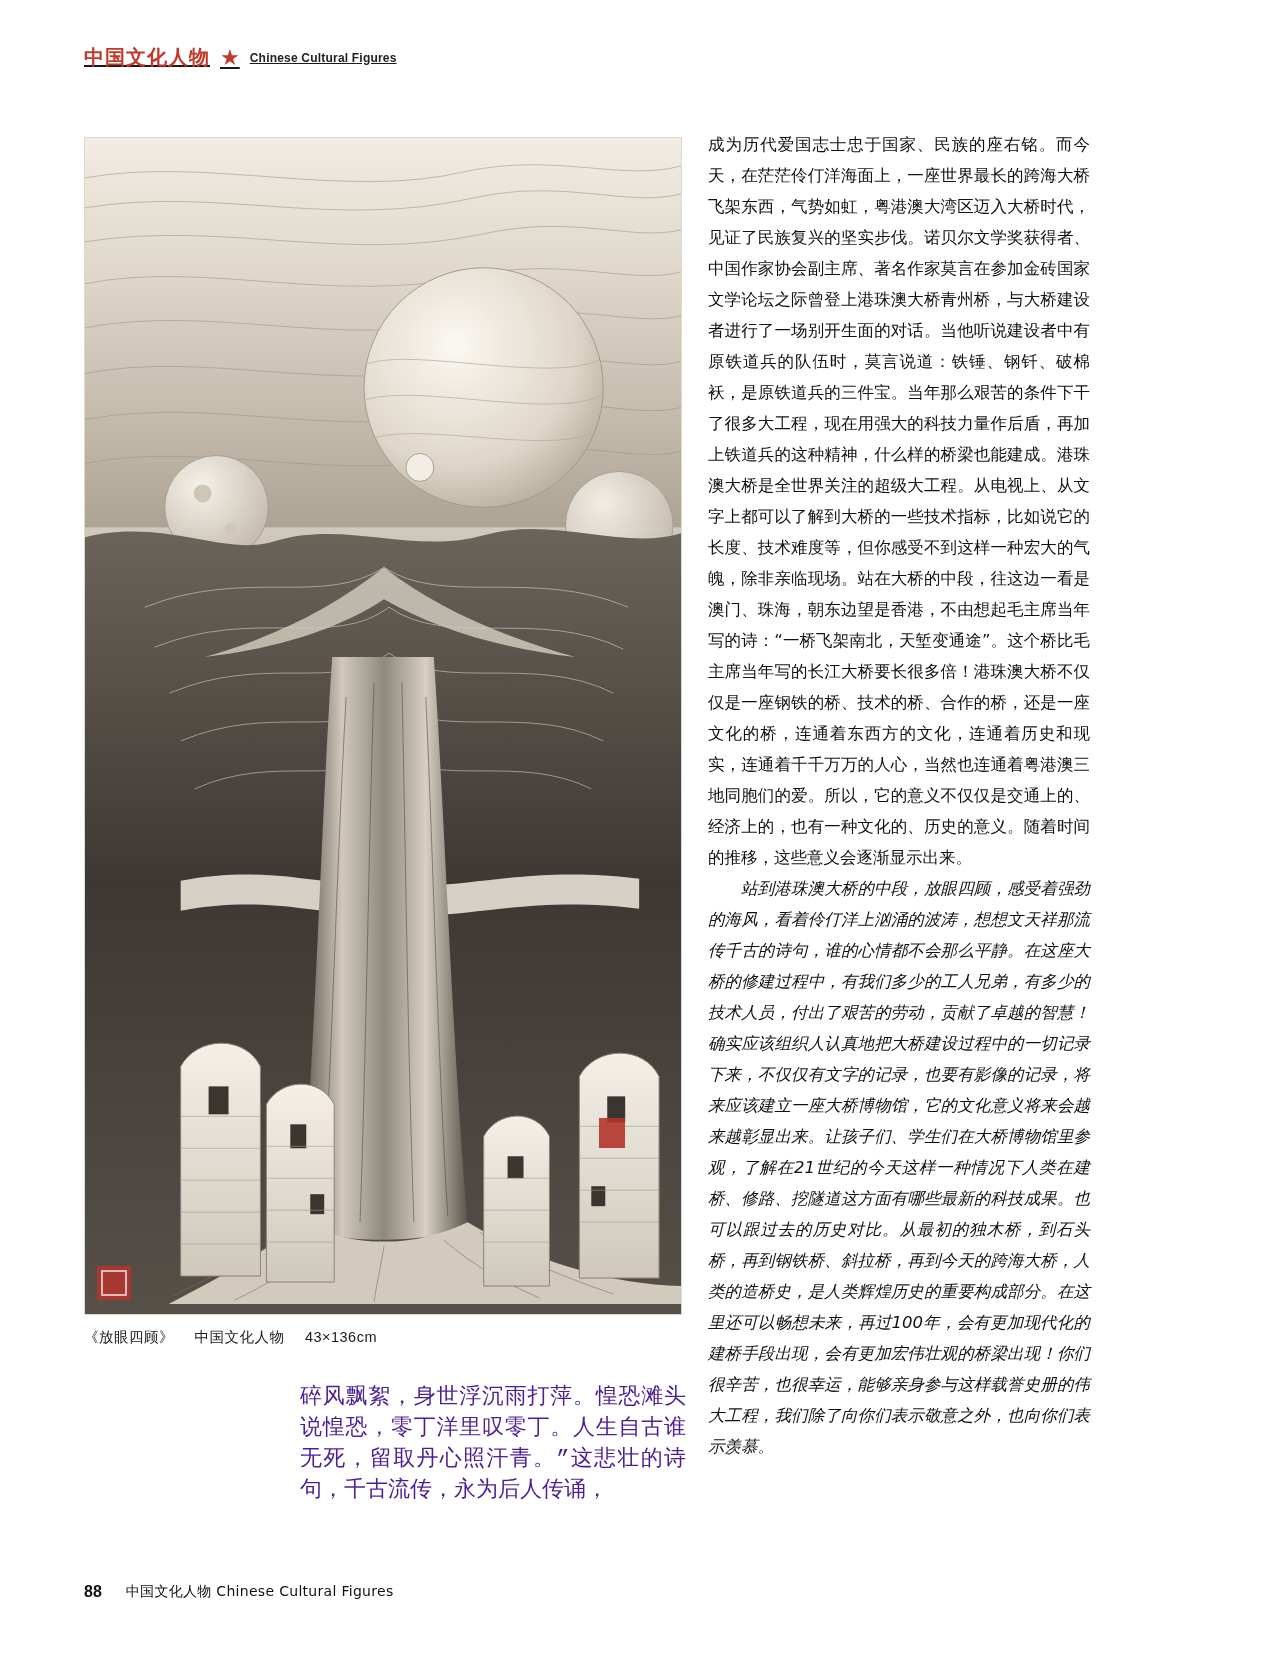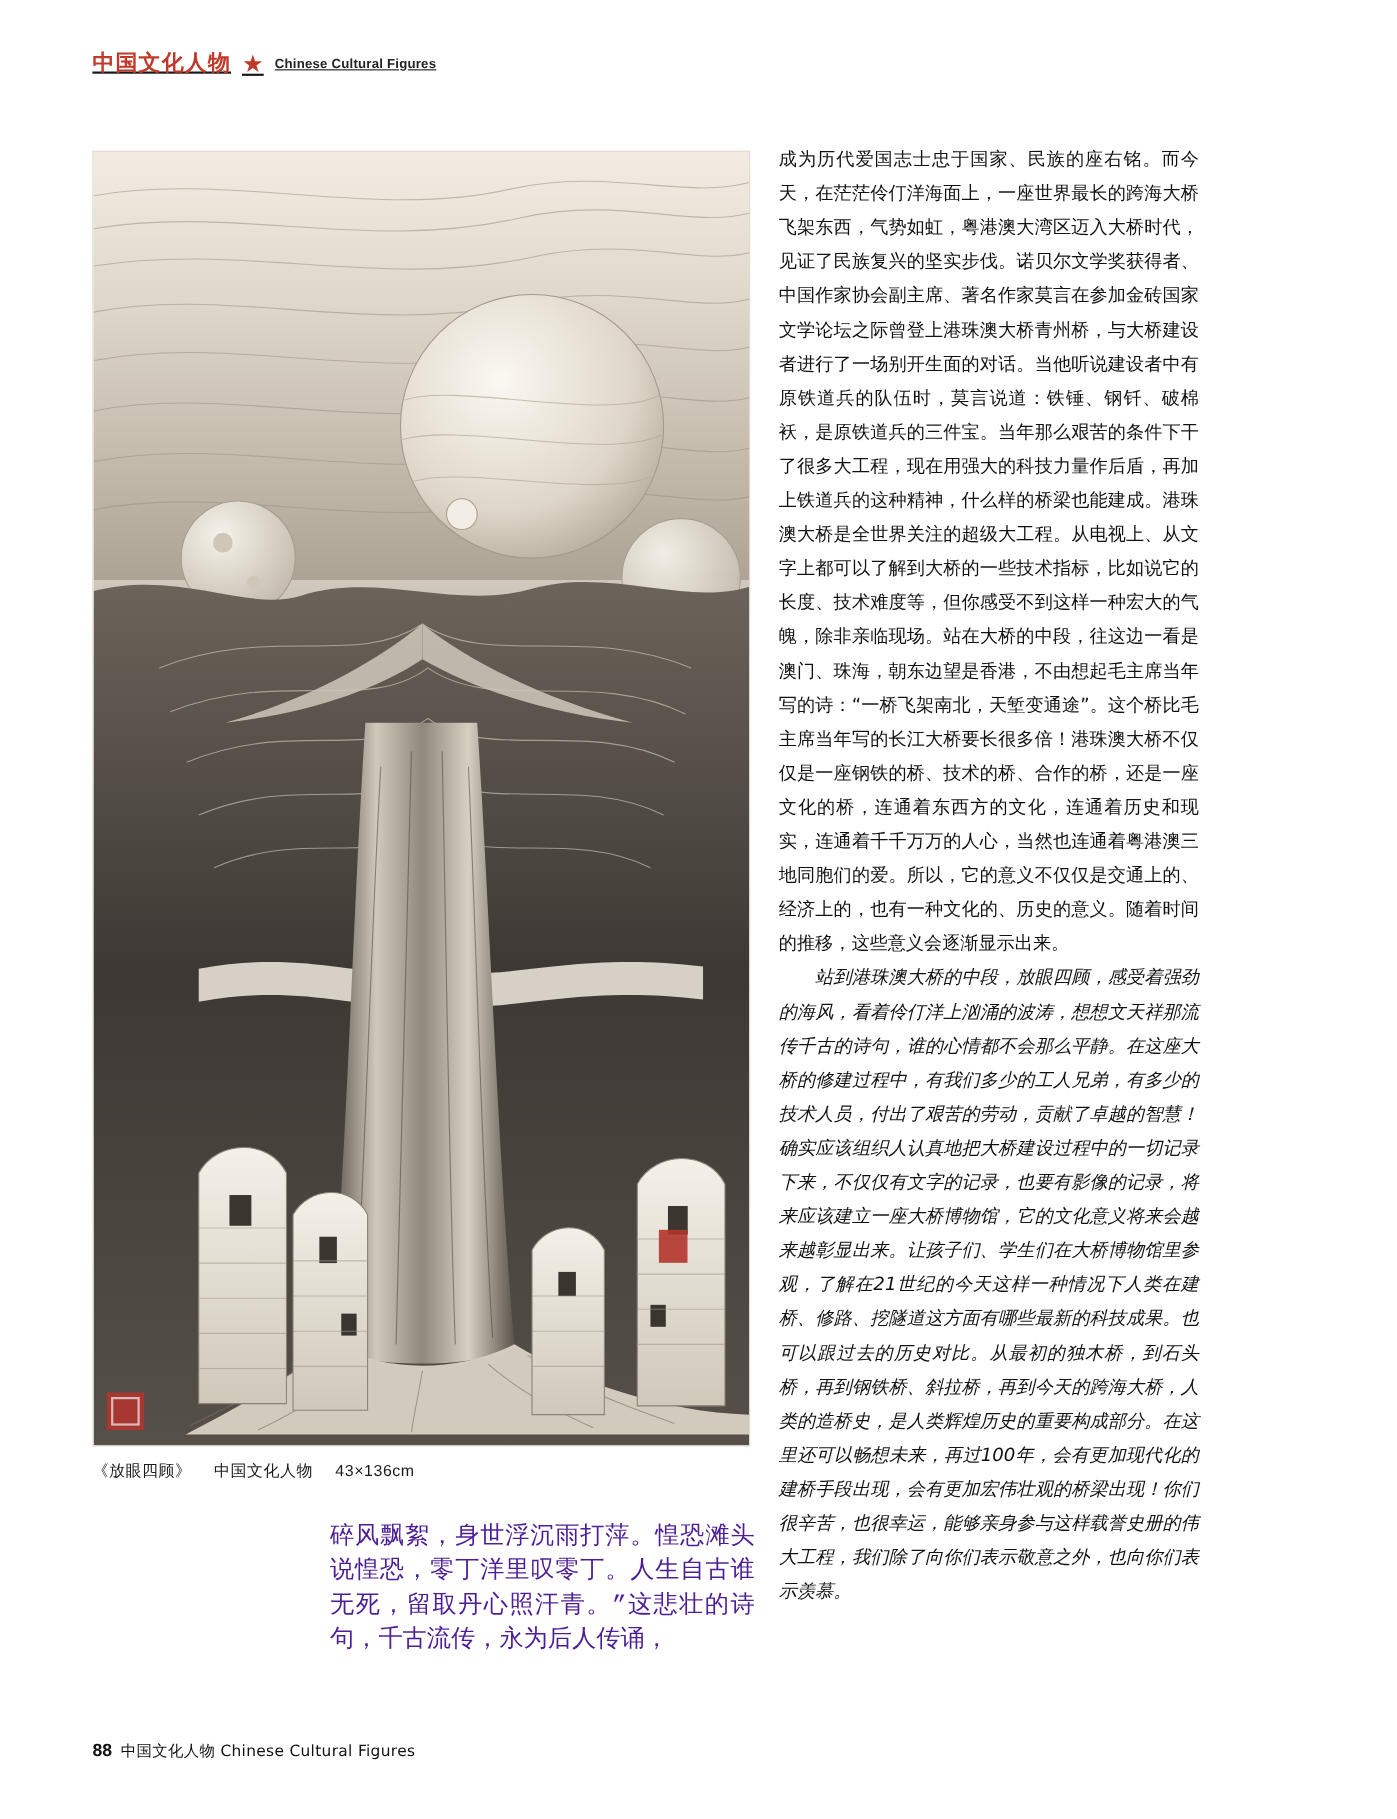--- a/index.html
+++ b/index.html
@@ -136,7 +136,7 @@
     top: 1583px;
     display: flex;
     align-items: center;
-    gap: 8px;
+    gap: 24px;
   }
   .footer-page {
     font-family: "Liberation Sans", sans-serif;

